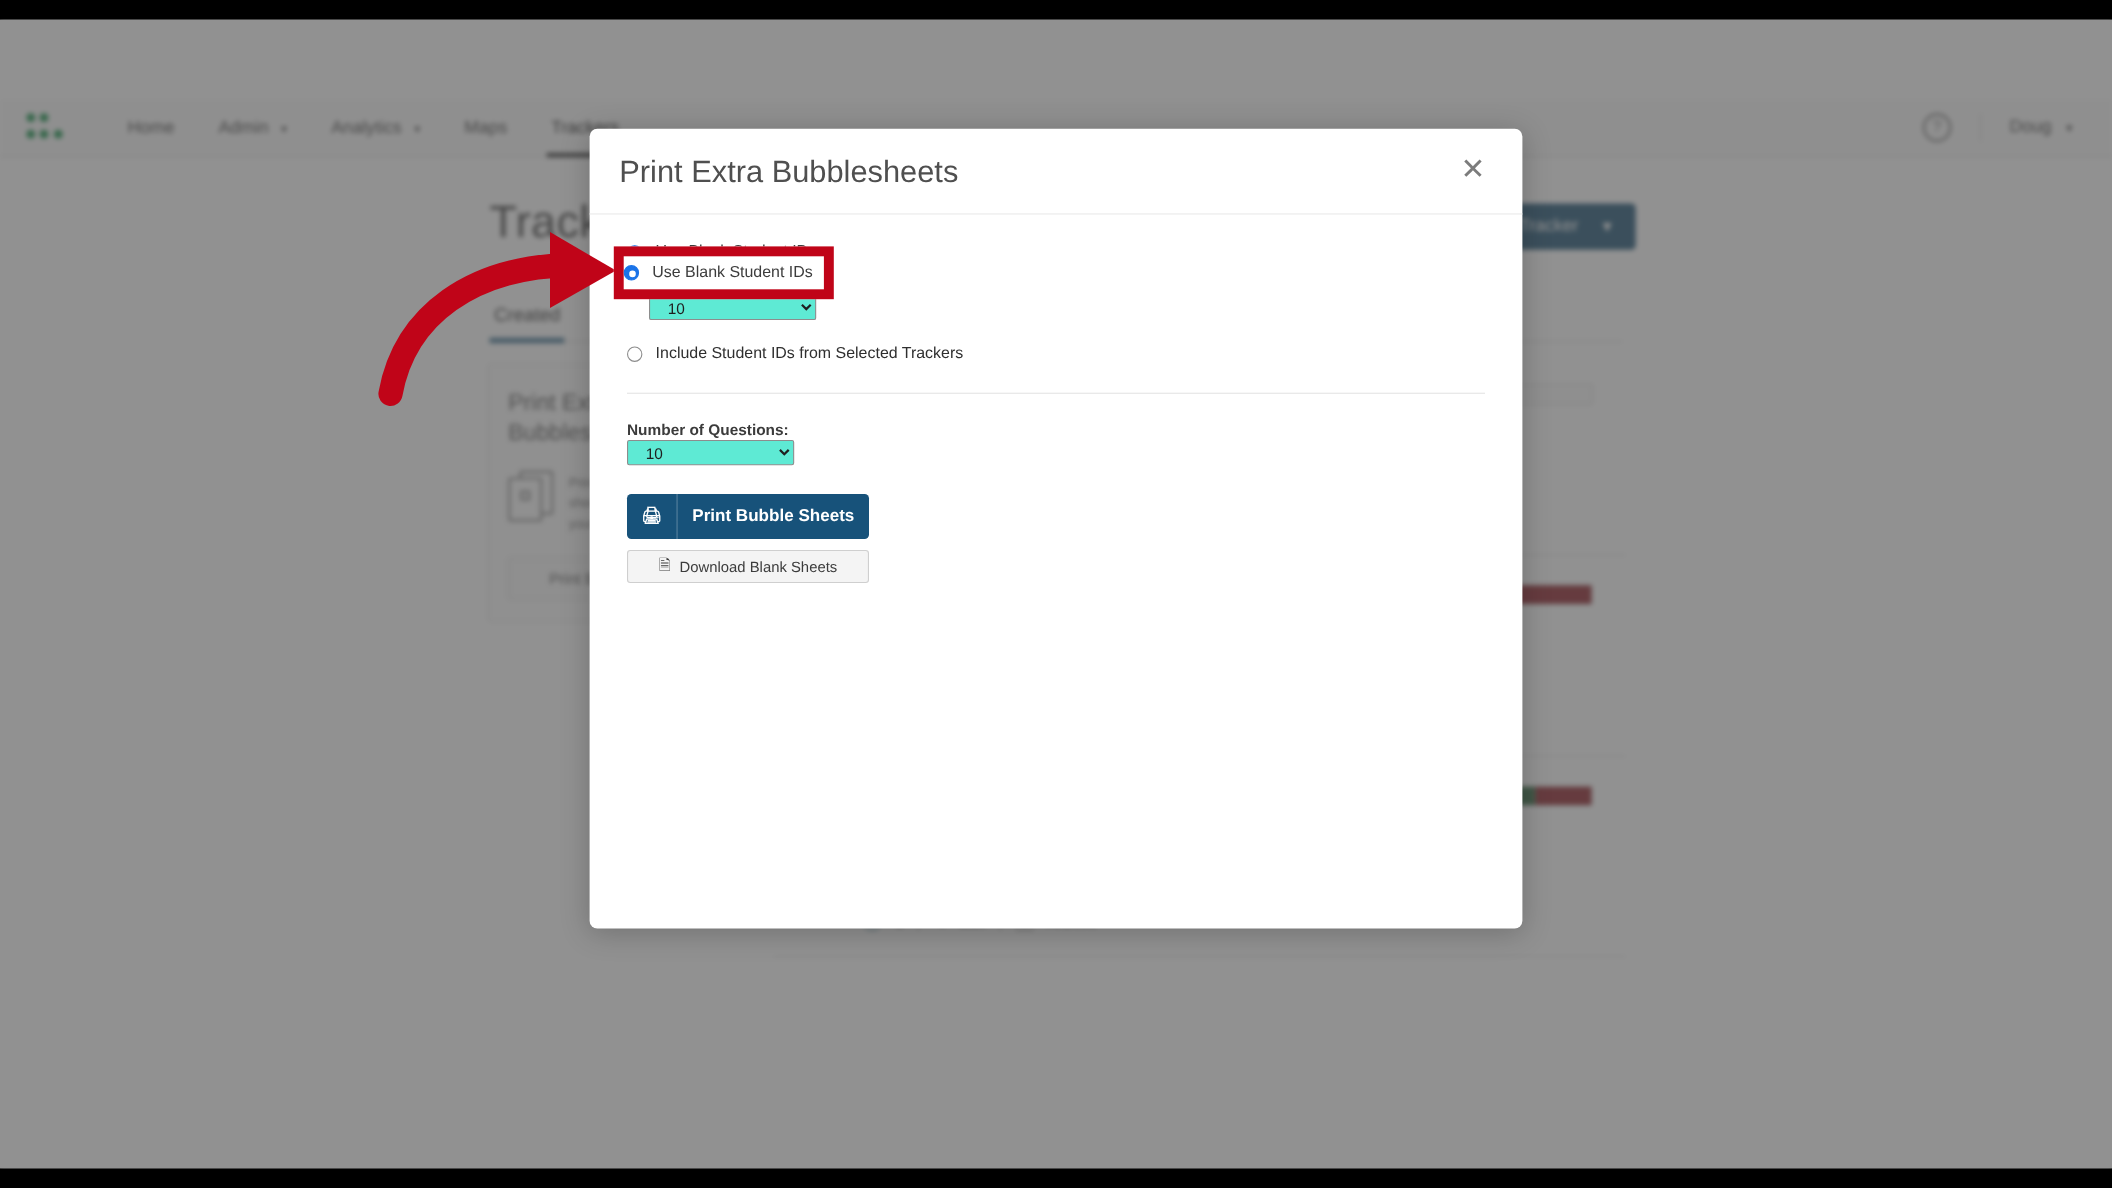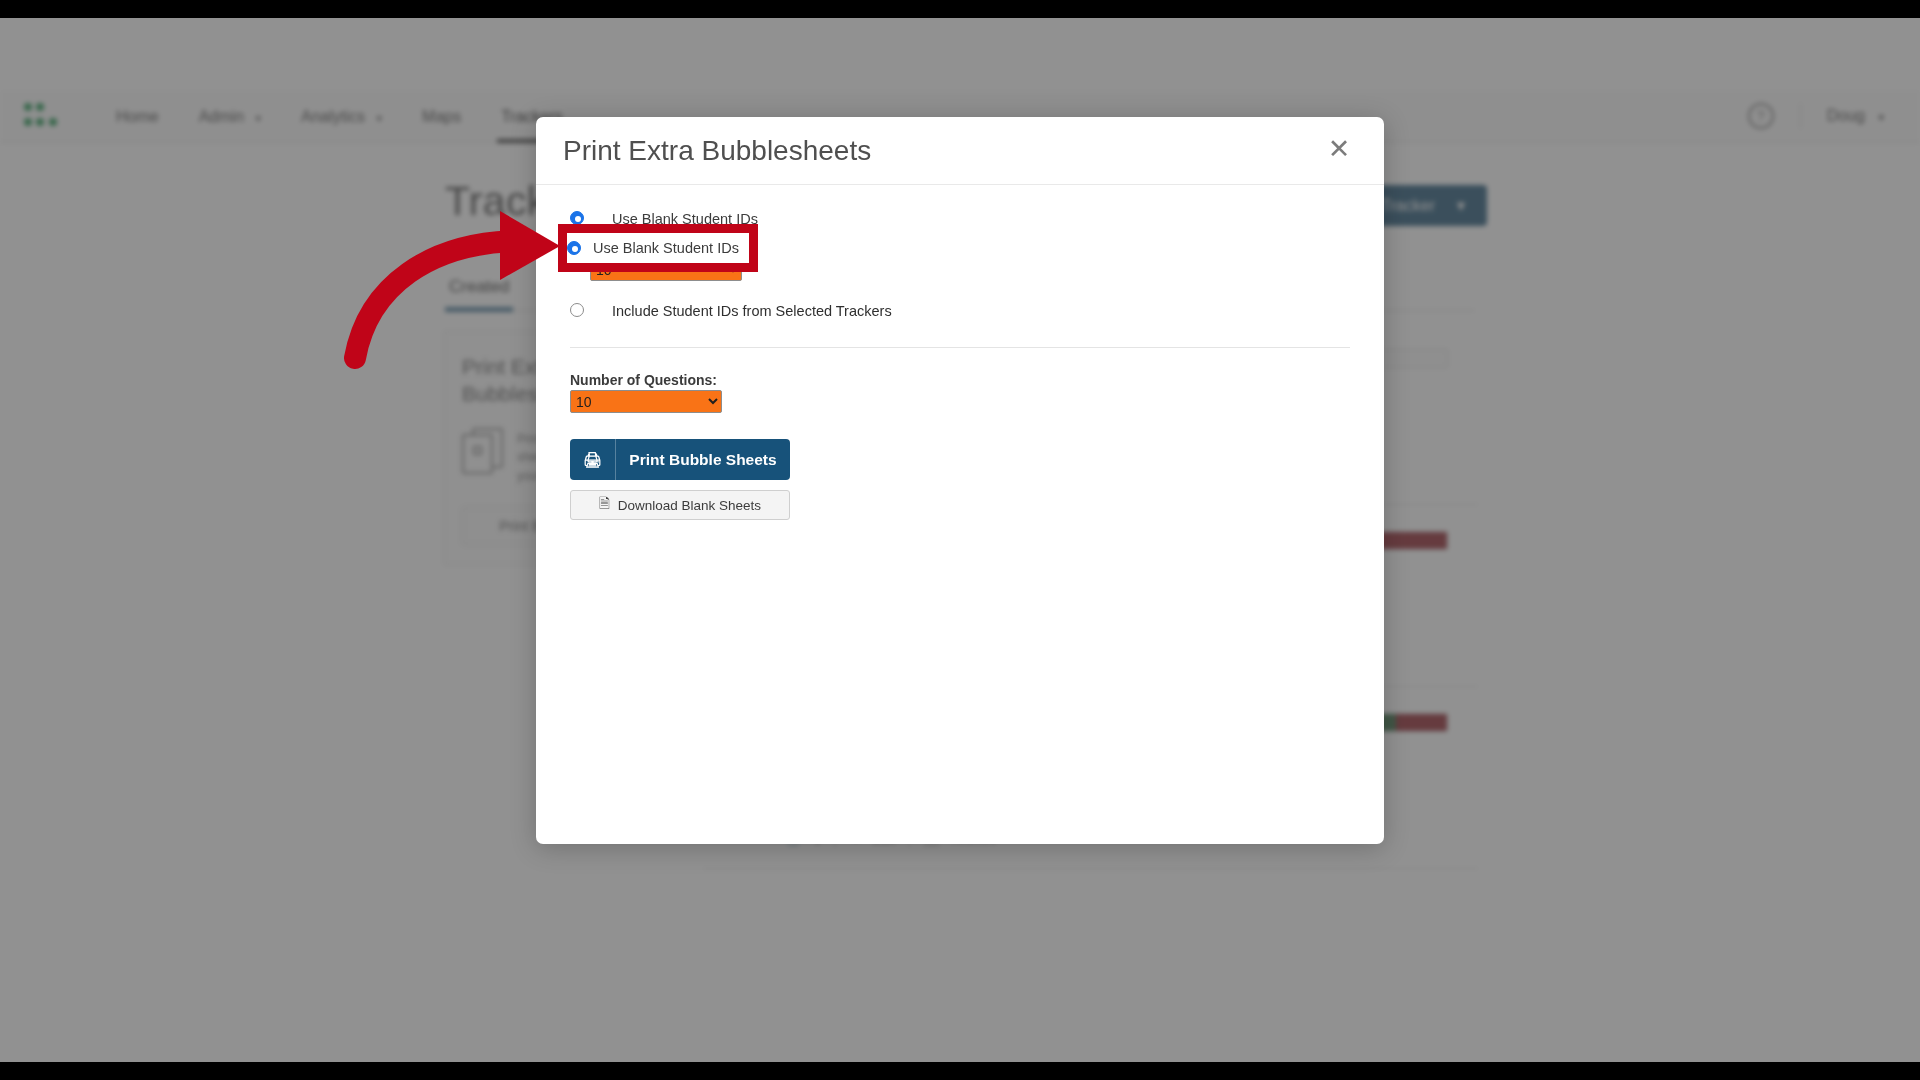--- a/index.html
+++ b/index.html
@@ -301,7 +301,7 @@
     z-index: 50;
   }
   .modal-header {
-    height: 68px;
+    height: 78px;
     border-bottom: 1px solid #e9e9e9;
     display: flex;
     align-items: center;

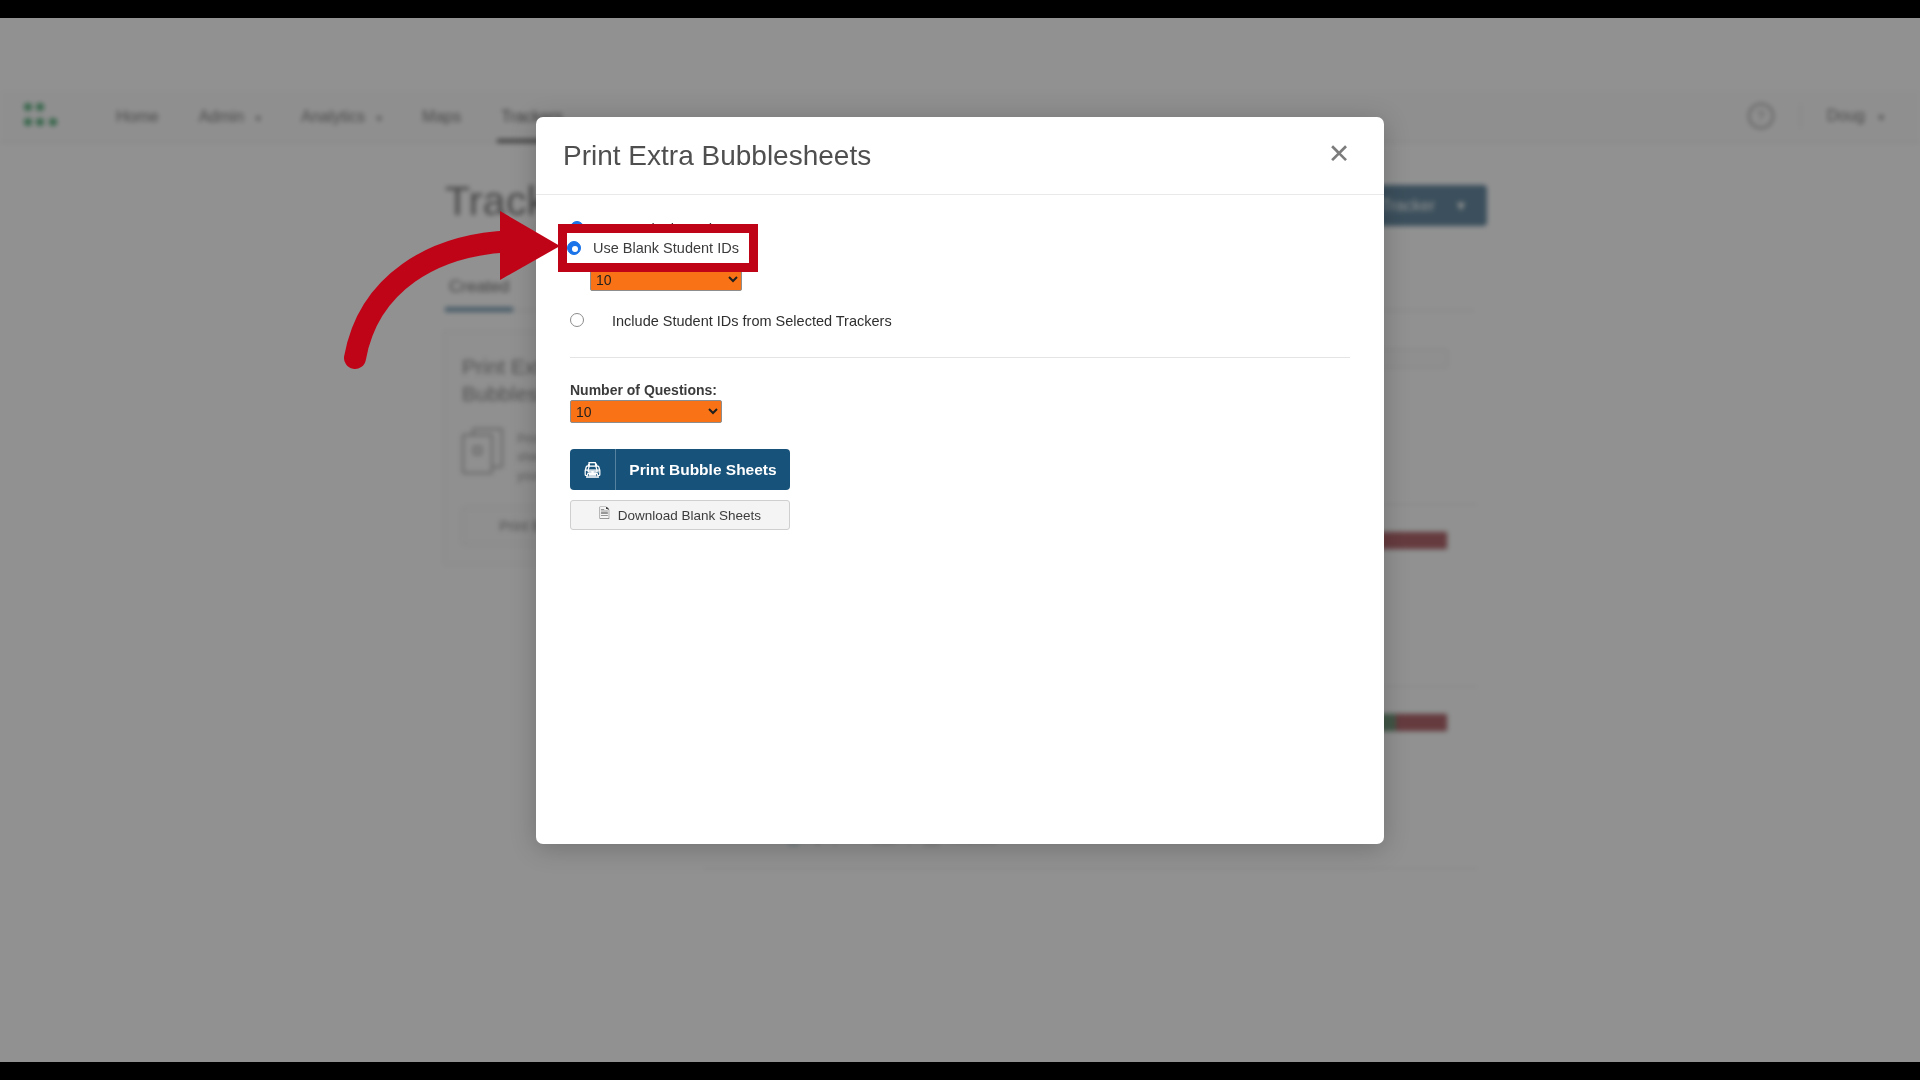--- a/index.html
+++ b/index.html
@@ -358,10 +358,10 @@
     font-family: "Liberation Sans", sans-serif;
     font-size: 14px;
     color: #1f1f1f;
-    background: #f97316;
+    background: #5eead4;
     border: 1px solid #8d8d8d;
     border-radius: 2px;
-    padding: 2px 1px;
+    padding: 2px 12px;
     height: 23px;
     cursor: pointer;
   }

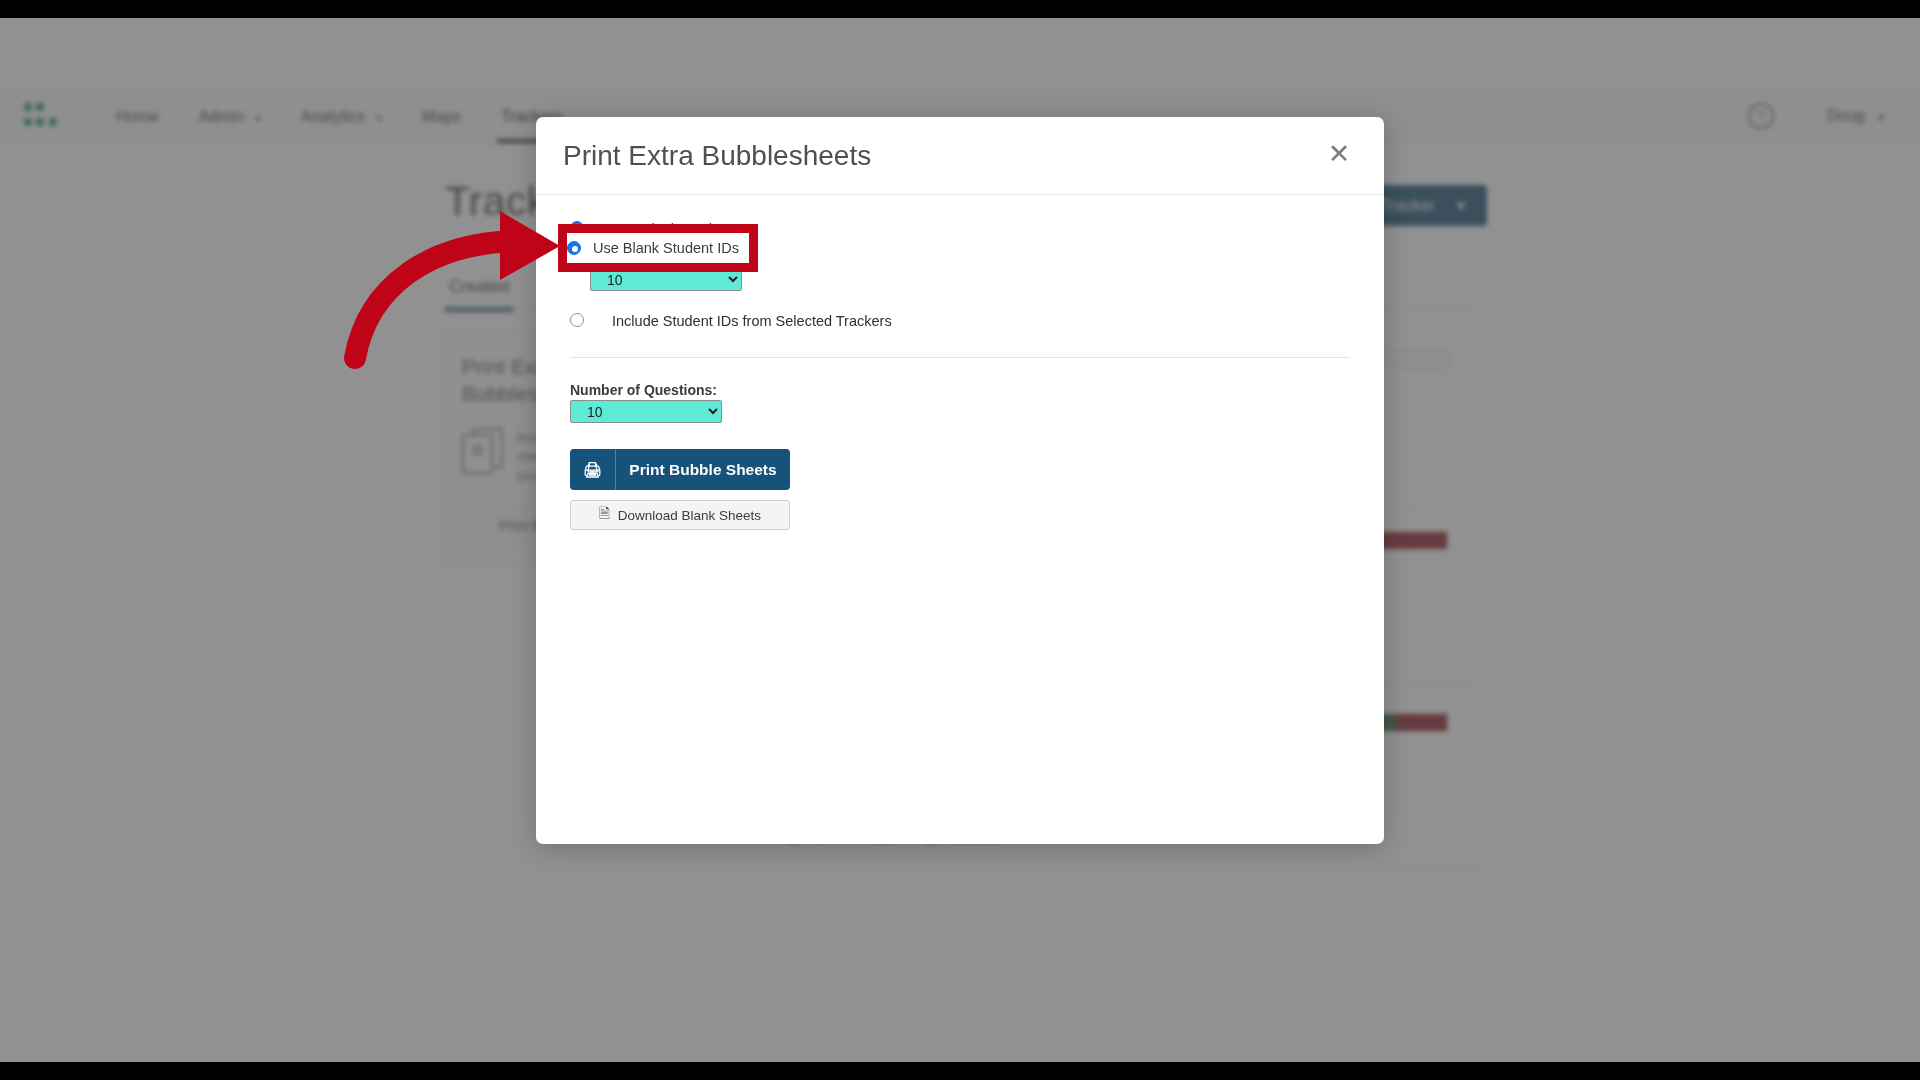--- a/index.html
+++ b/index.html
@@ -324,7 +324,7 @@
   }
   .modal-body { padding: 26px 34px 0 34px; }
 
-  .opt-row { display: flex; align-items: flex-start; gap: 28px; }
+  .opt-row { display: flex; align-items: flex-end; gap: 12px; }
   .radio {
     width: 14px; height: 14px;
     border-radius: 50%;

